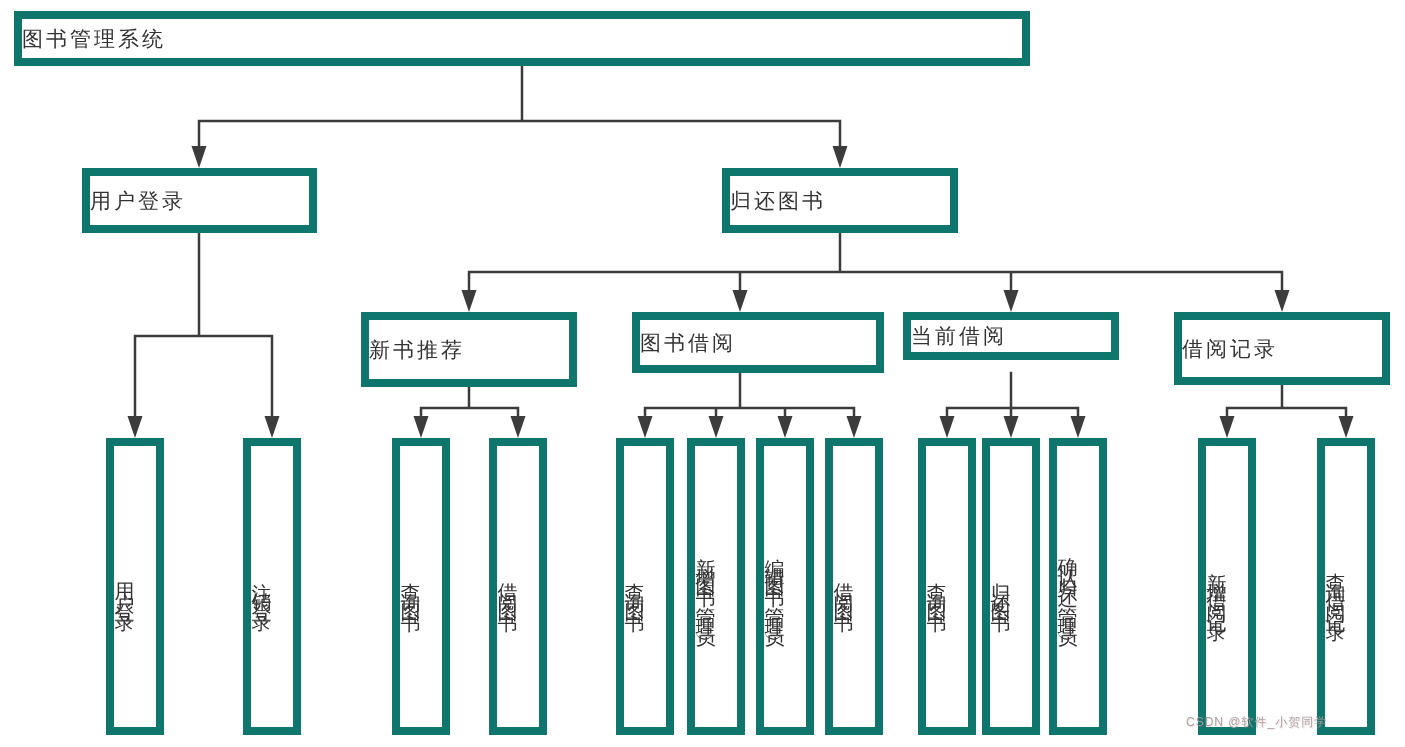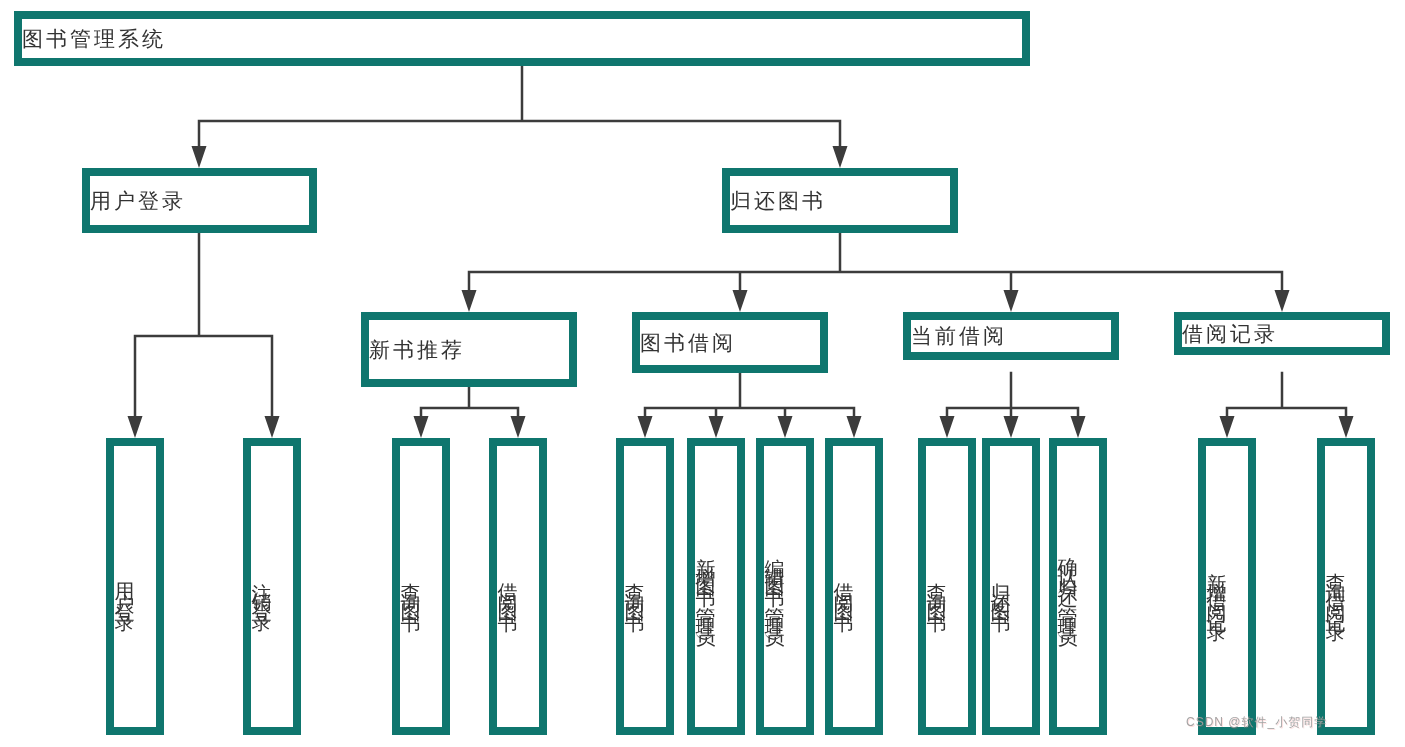--- a/index.html
+++ b/index.html
@@ -56,7 +56,7 @@
   <div class="box h" style="left:361px;top:312px;width:216px;height:75px">
     <span>新书推荐</span>
   </div>
-  <div class="box h" style="left:632px;top:312px;width:196px;height:61px">
+  <div class="box h" style="left:632px;top:312px;width:252px;height:61px">
     <span>图书借阅</span>
   </div>
   <div class="box h" style="left:903px;top:312px;width:216px;height:48px">

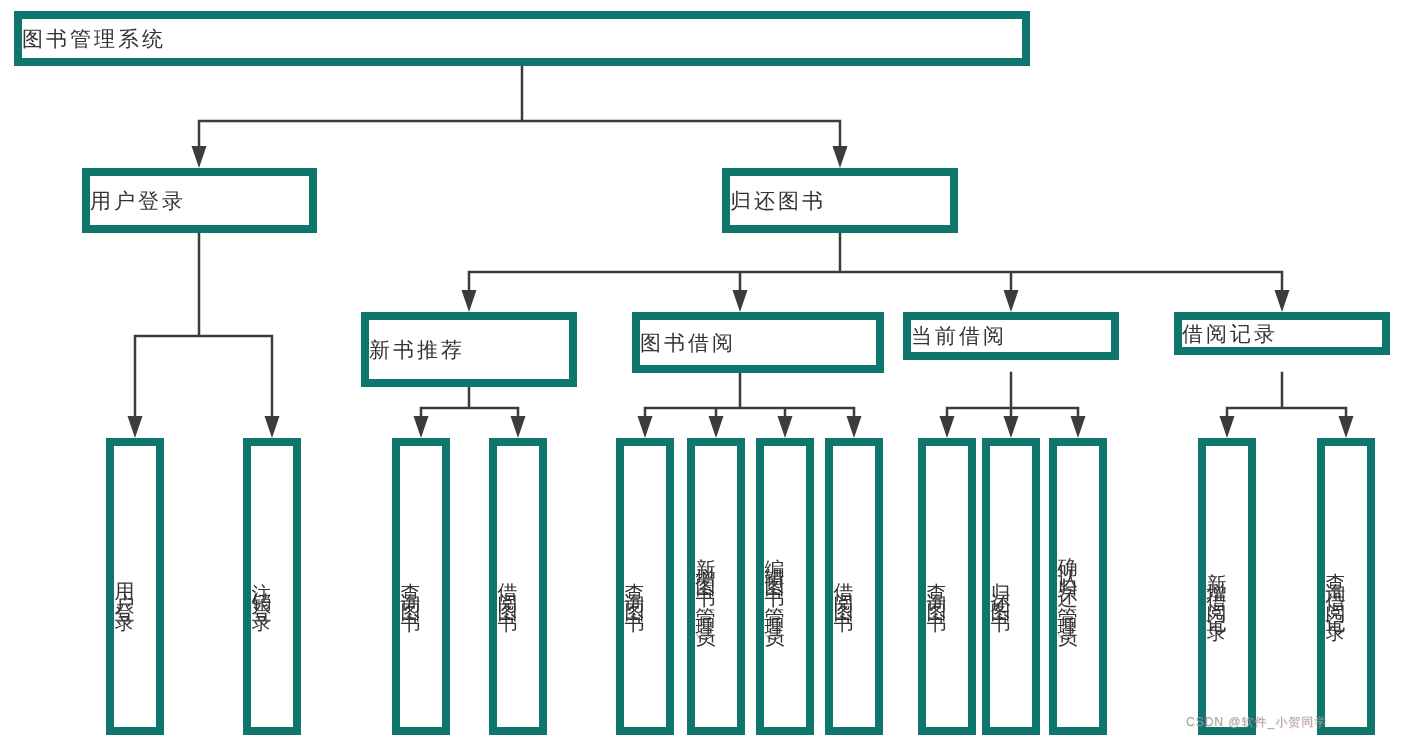--- a/index.html
+++ b/index.html
@@ -62,7 +62,7 @@
   <div class="box h" style="left:903px;top:312px;width:216px;height:48px">
     <span>当前借阅</span>
   </div>
-  <div class="box h" style="left:1174px;top:312px;width:216px;height:43px">
+  <div class="box h" style="left:1174px;top:312px;width:216px;height:73px">
     <span>借阅记录</span>
   </div>
 

